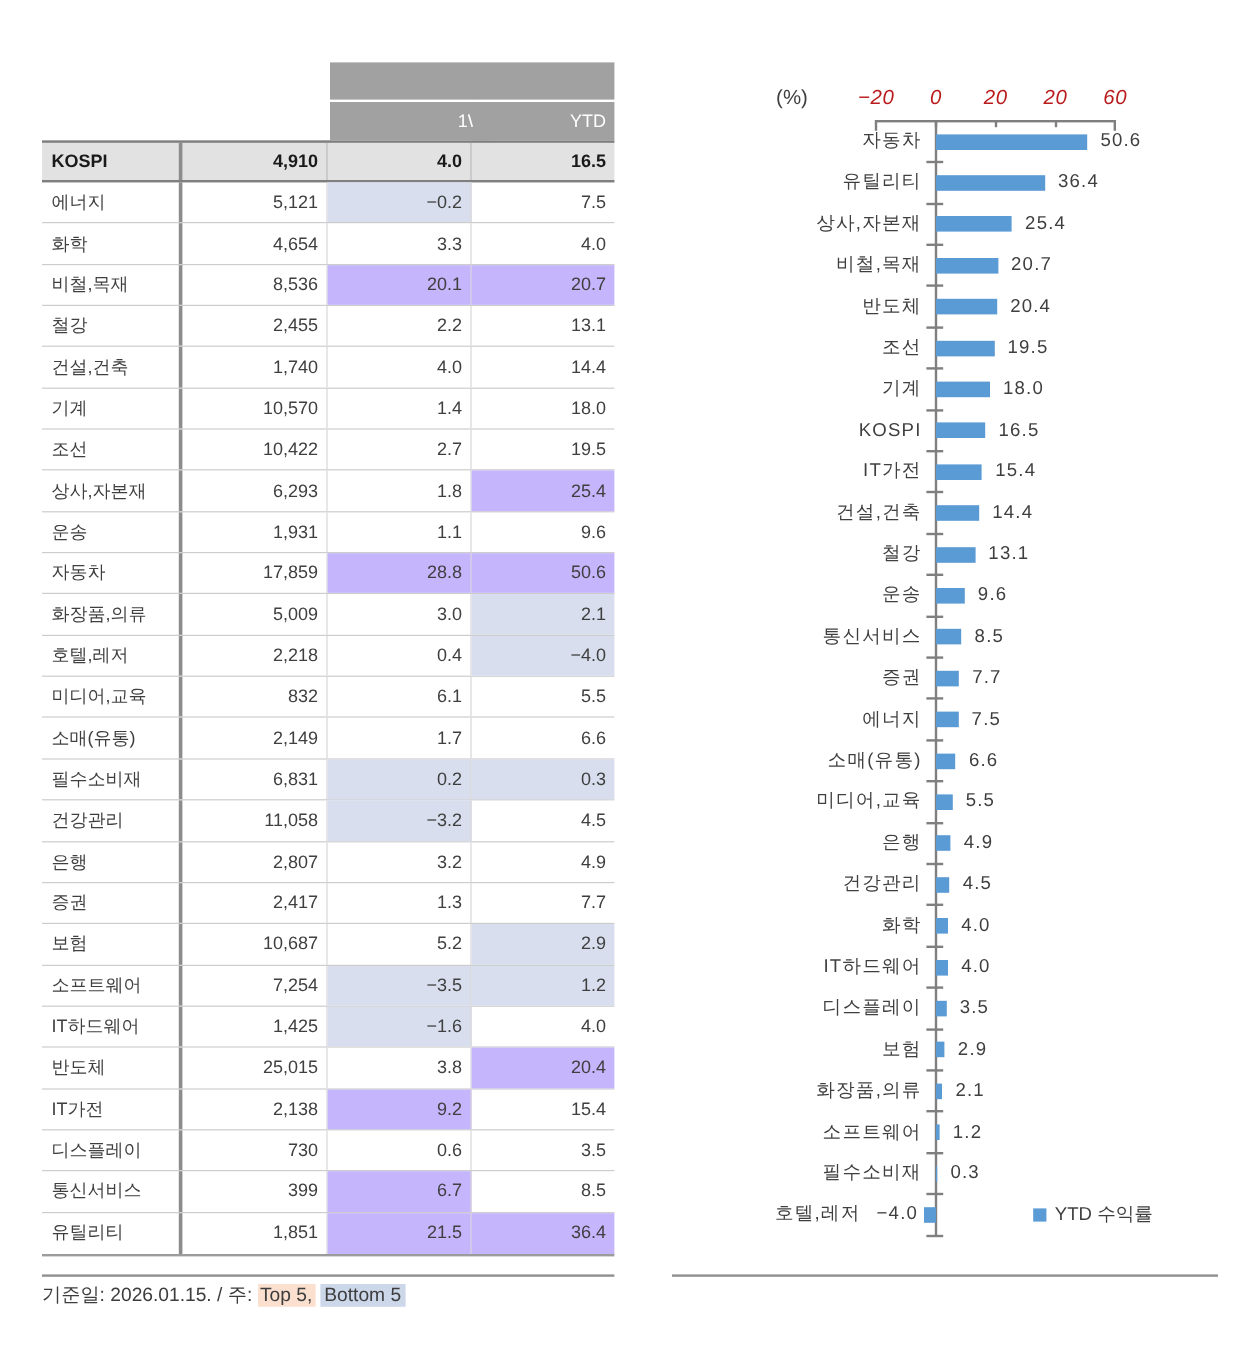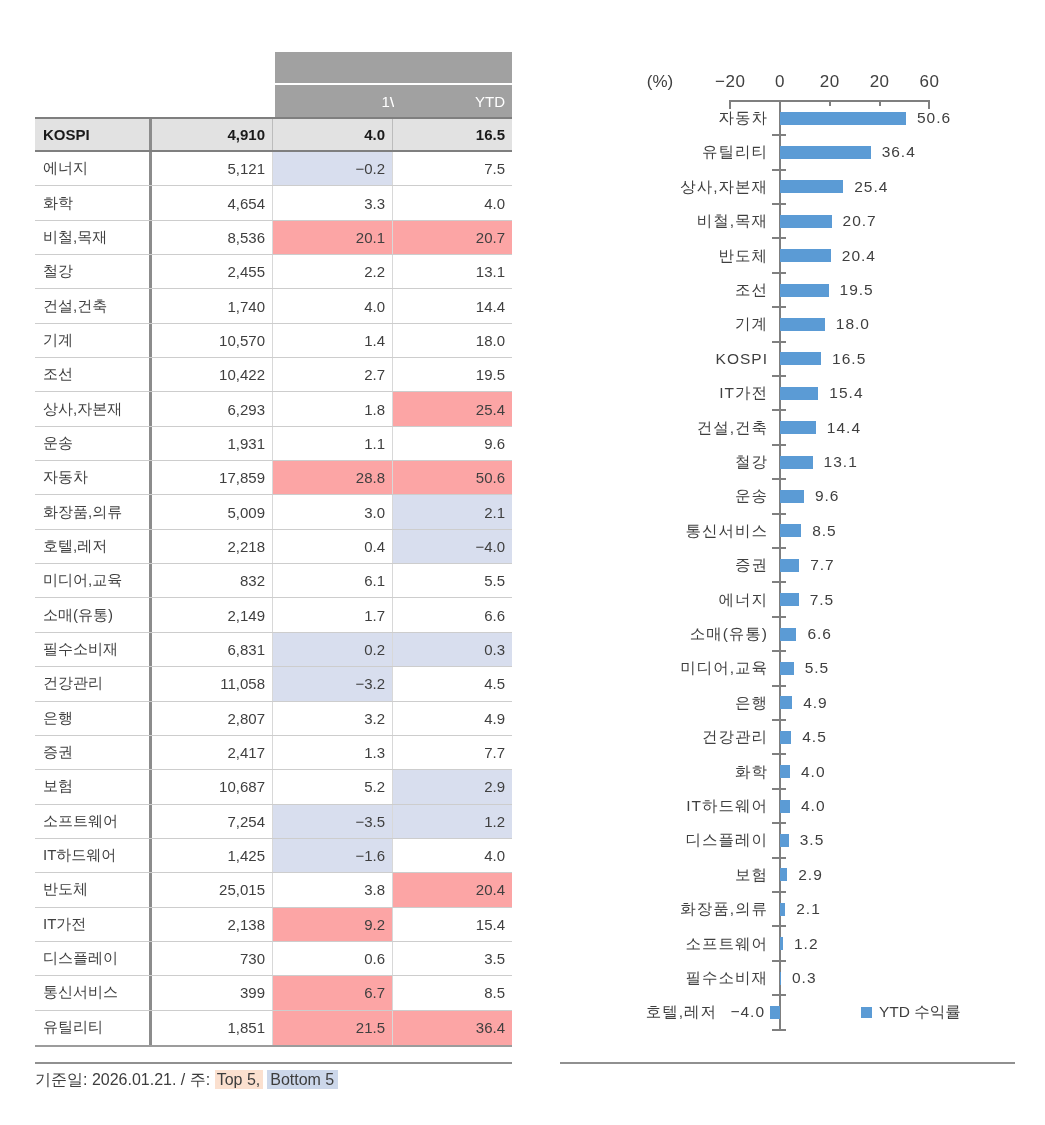--- a/index.html
+++ b/index.html
@@ -43,7 +43,7 @@
   .pct-label { position:absolute; left:76px; top:17px; width:48px; text-align:center;
                font-size:17px; color:#3f3f3f; }
   .tick-label { position:absolute; top:17px; width:56px; text-align:center; font-size:17px;
-                color:#404040; letter-spacing:0.5px; }
+                color:#b91c1c; letter-spacing:0.5px;font-style:italic; }
   .axis-h { position:absolute; top:45px; height:2px; background:#7f7f7f; }
   .axis-v { position:absolute; width:2px; background:#7f7f7f; }
   .tick-mark { position:absolute; width:2px; background:#7f7f7f; }

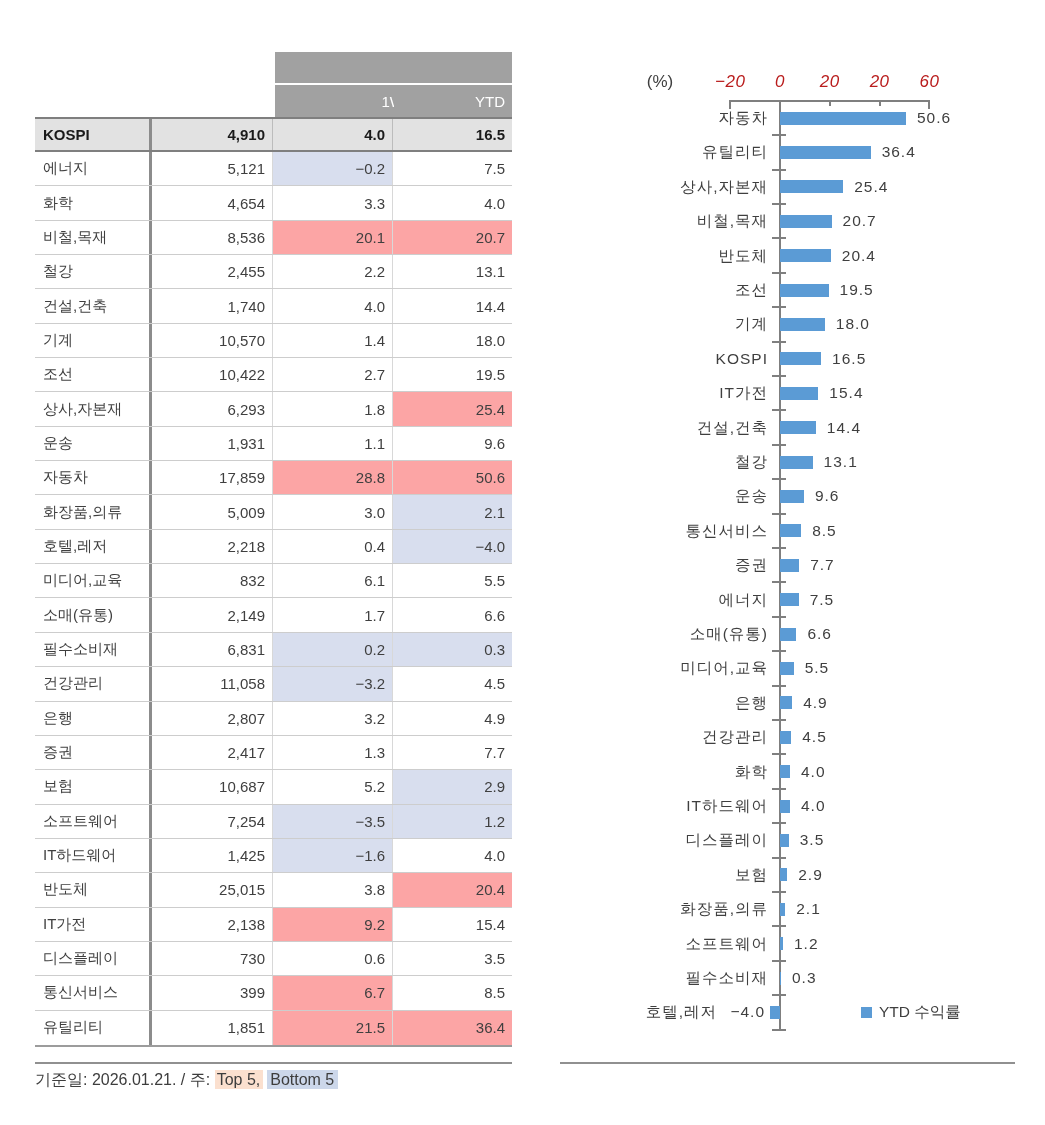--- a/index.html
+++ b/index.html
@@ -35,7 +35,7 @@
   .c-num { justify-content:flex-end; padding-right:7px; border-right:1px solid #d8d8d8; }
   .c-num:last-child { border-right:none; }
   .trow.em .c-num { border-right-color:#bcbcbc; }
-  .hl-top { background:#fca5a5;padding-left:20px; }
+  .hl-top { background:#c4b5fd;padding-left:20px; }
   .hl-bottom { background:#d8deee; }
 
   

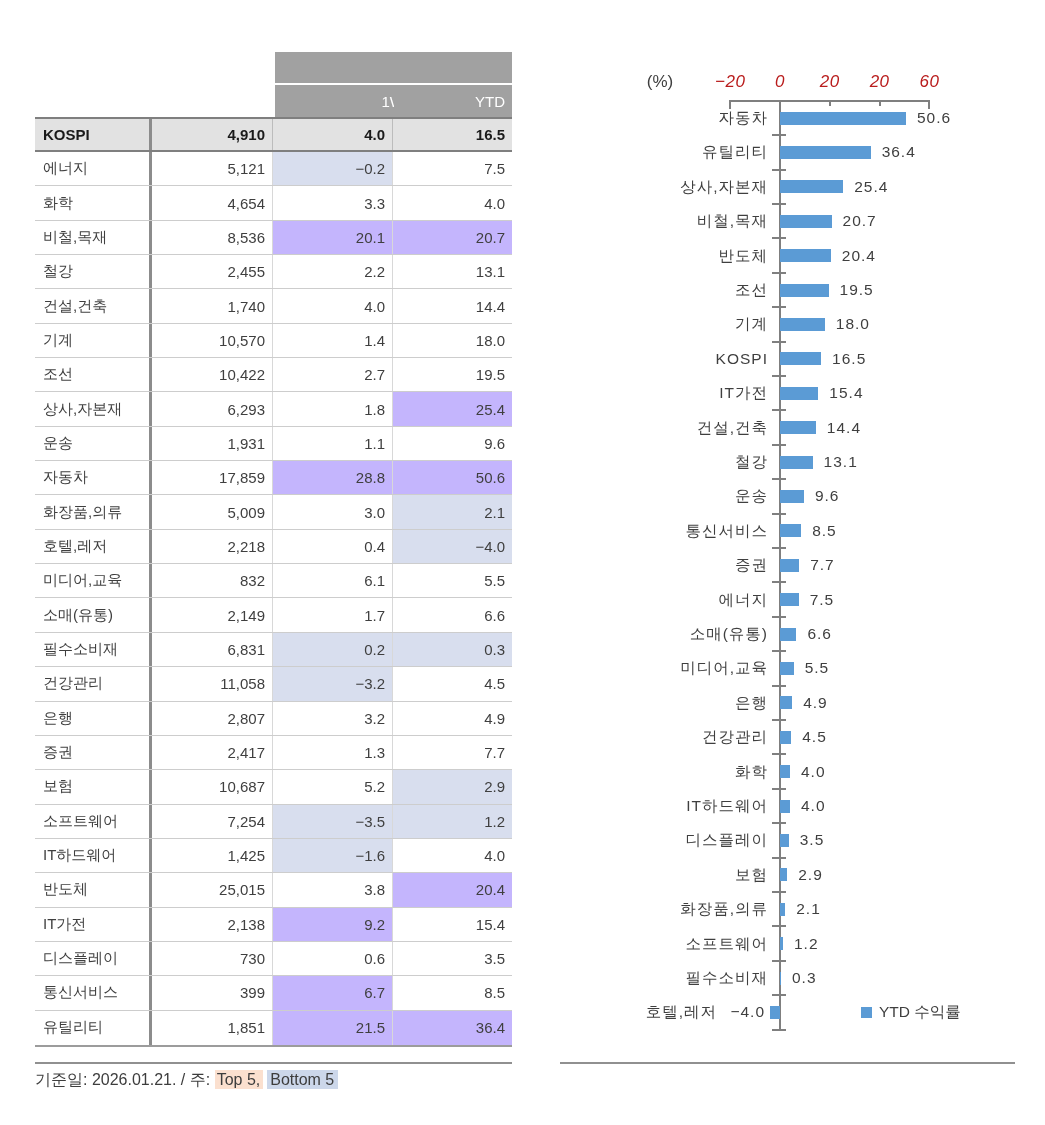--- a/index.html
+++ b/index.html
@@ -380,7 +380,7 @@
 
   <div class="footer">
     <div>
-      <span>기준일: 2026.01.21. / 주: </span><span class="hl-note-top">Top 5,</span><span class="hl-note-bottom">Bottom 5</span>
+      <span>기준일: 2026.01.15. / 주: </span><span class="hl-note-top">Top 5,</span><span class="hl-note-bottom">Bottom 5</span>
     </div>
   </div>
 

